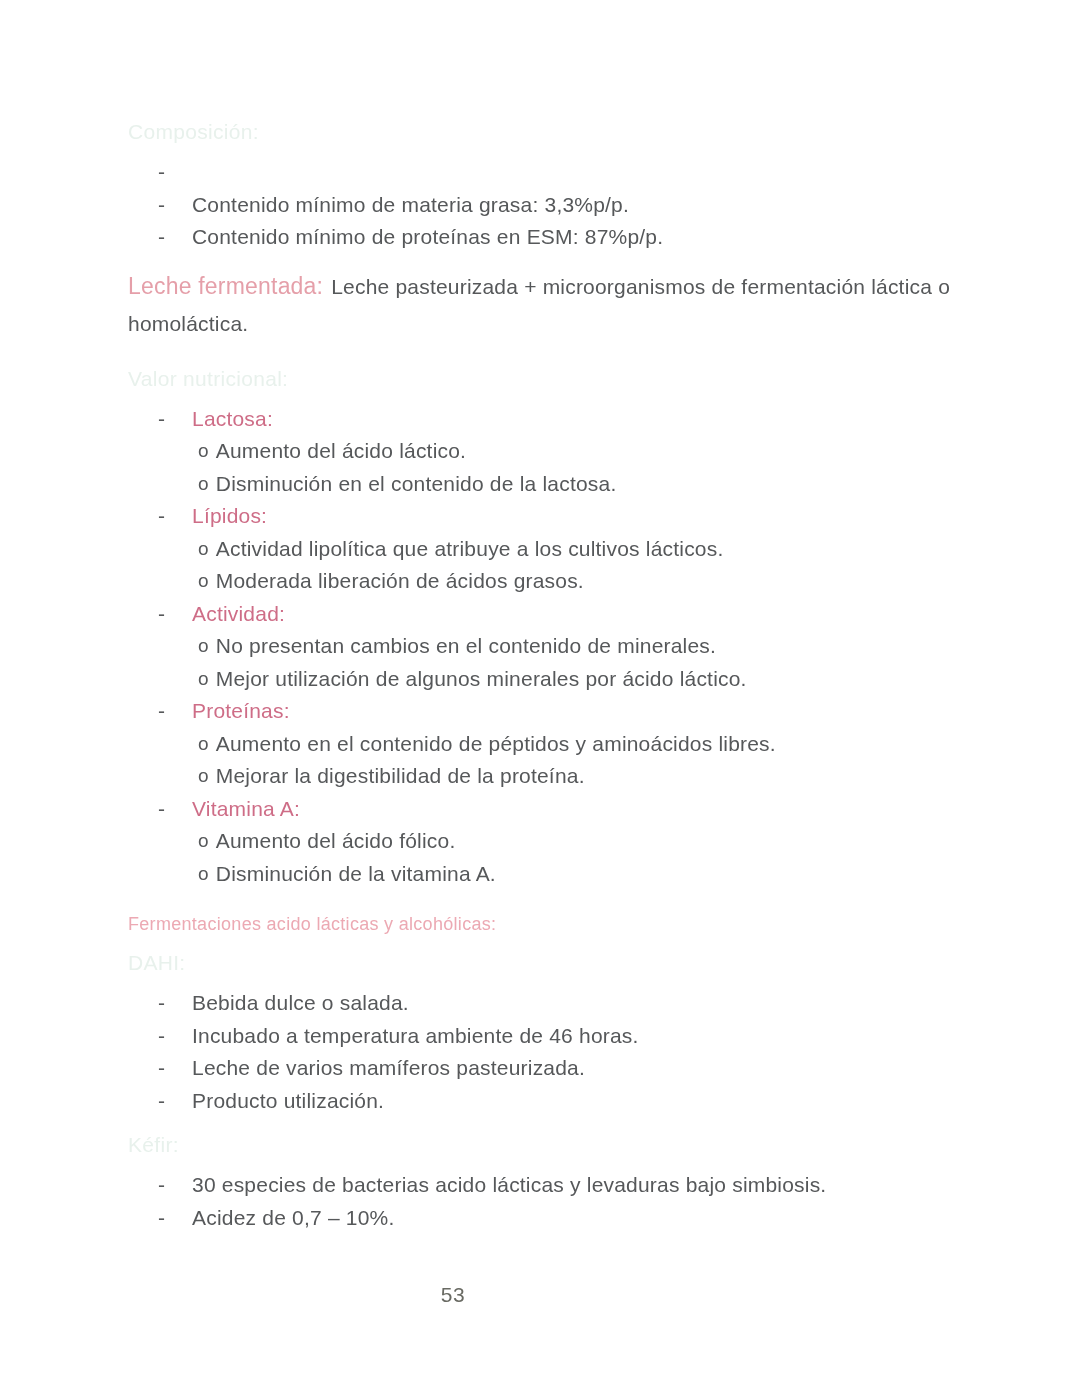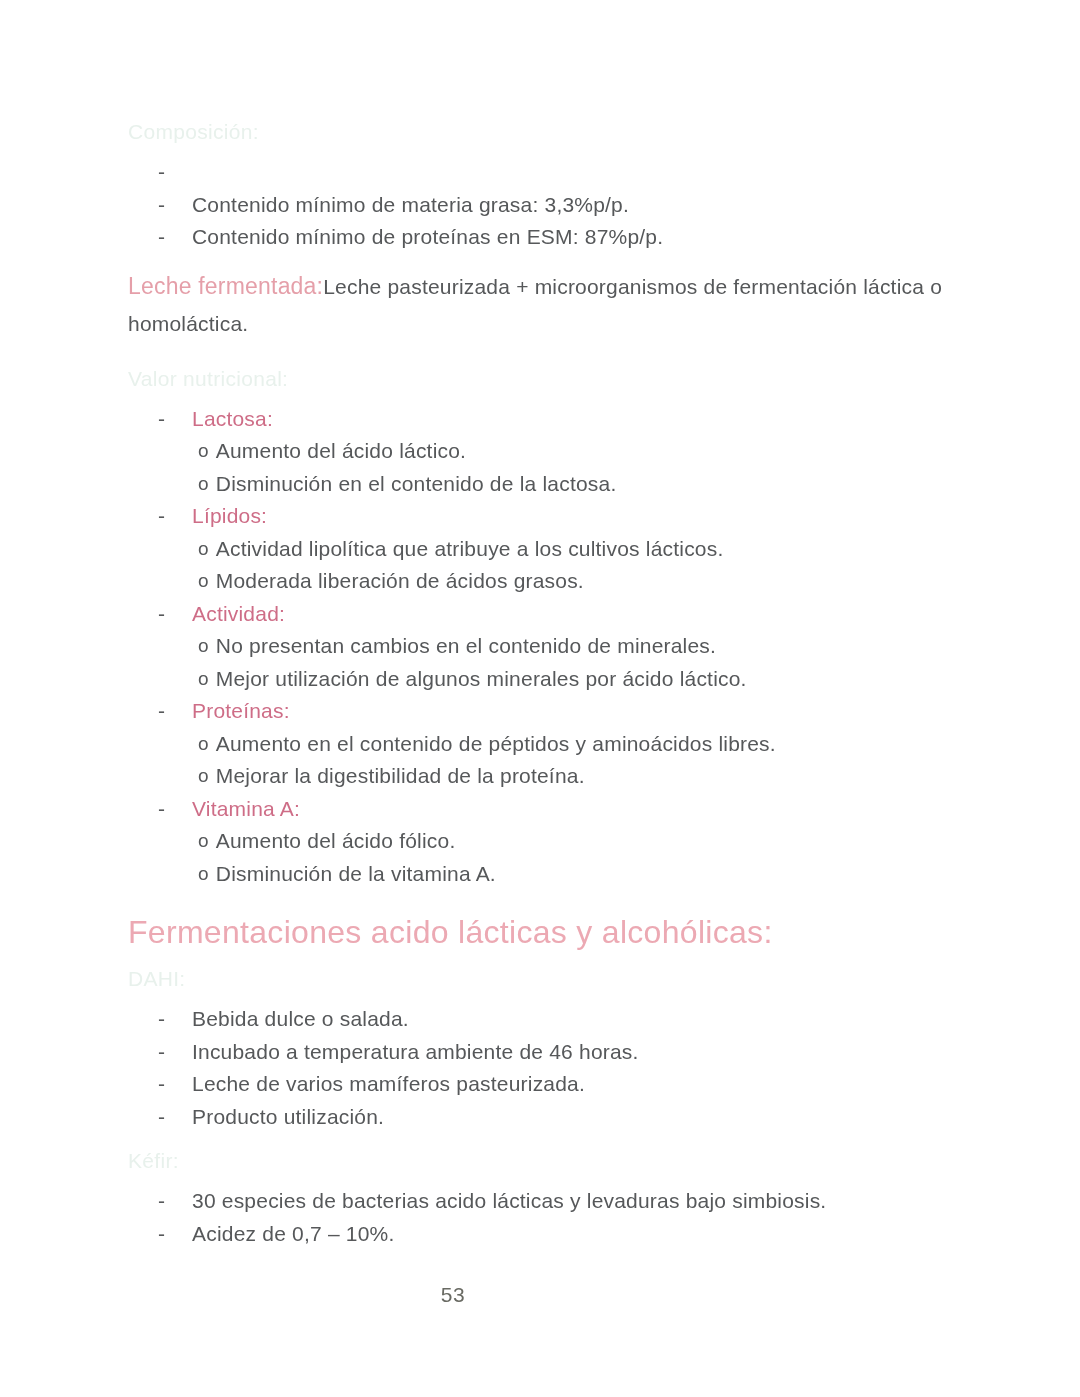--- a/index.html
+++ b/index.html
@@ -76,7 +76,7 @@
   .para .lead-pink {
     color: #e59fa9;
     font-size: 23px;
-    margin-right: 0;
+    margin-right: 8px;
   }
   
   .big-pink-heading {

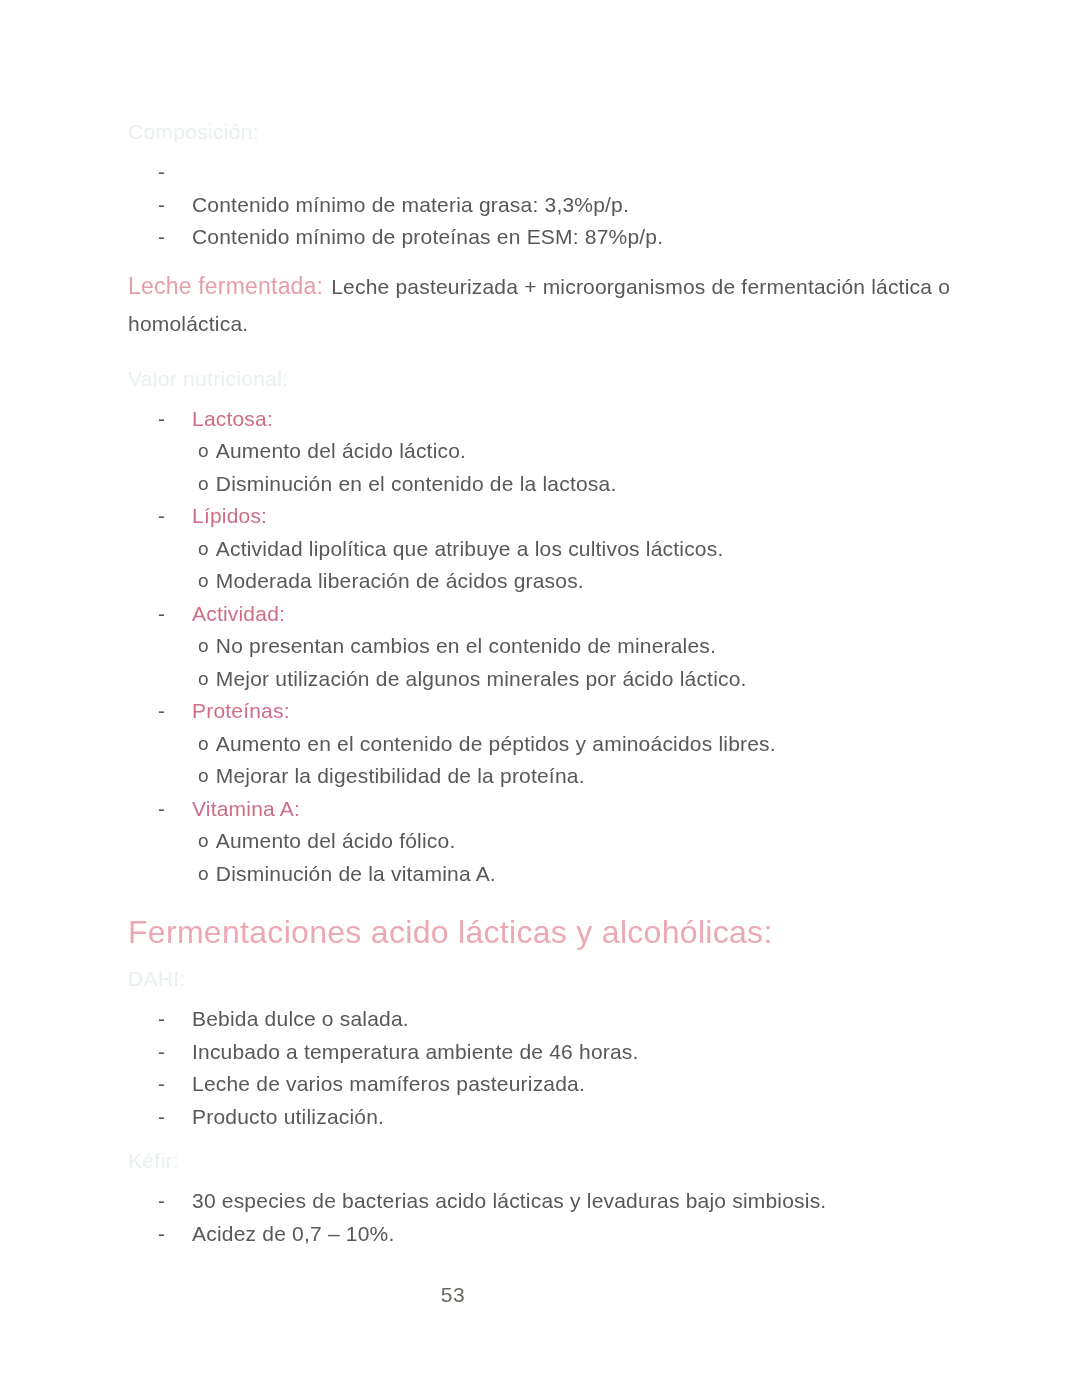--- a/index.html
+++ b/index.html
@@ -81,7 +81,7 @@
   
   .big-pink-heading {
     color: #eca9b3;
-    font-size: 32px;
+    font-size: 18px;
     font-weight: 400;
     letter-spacing: 0.3px;
     margin: 24px 0 0 0;

